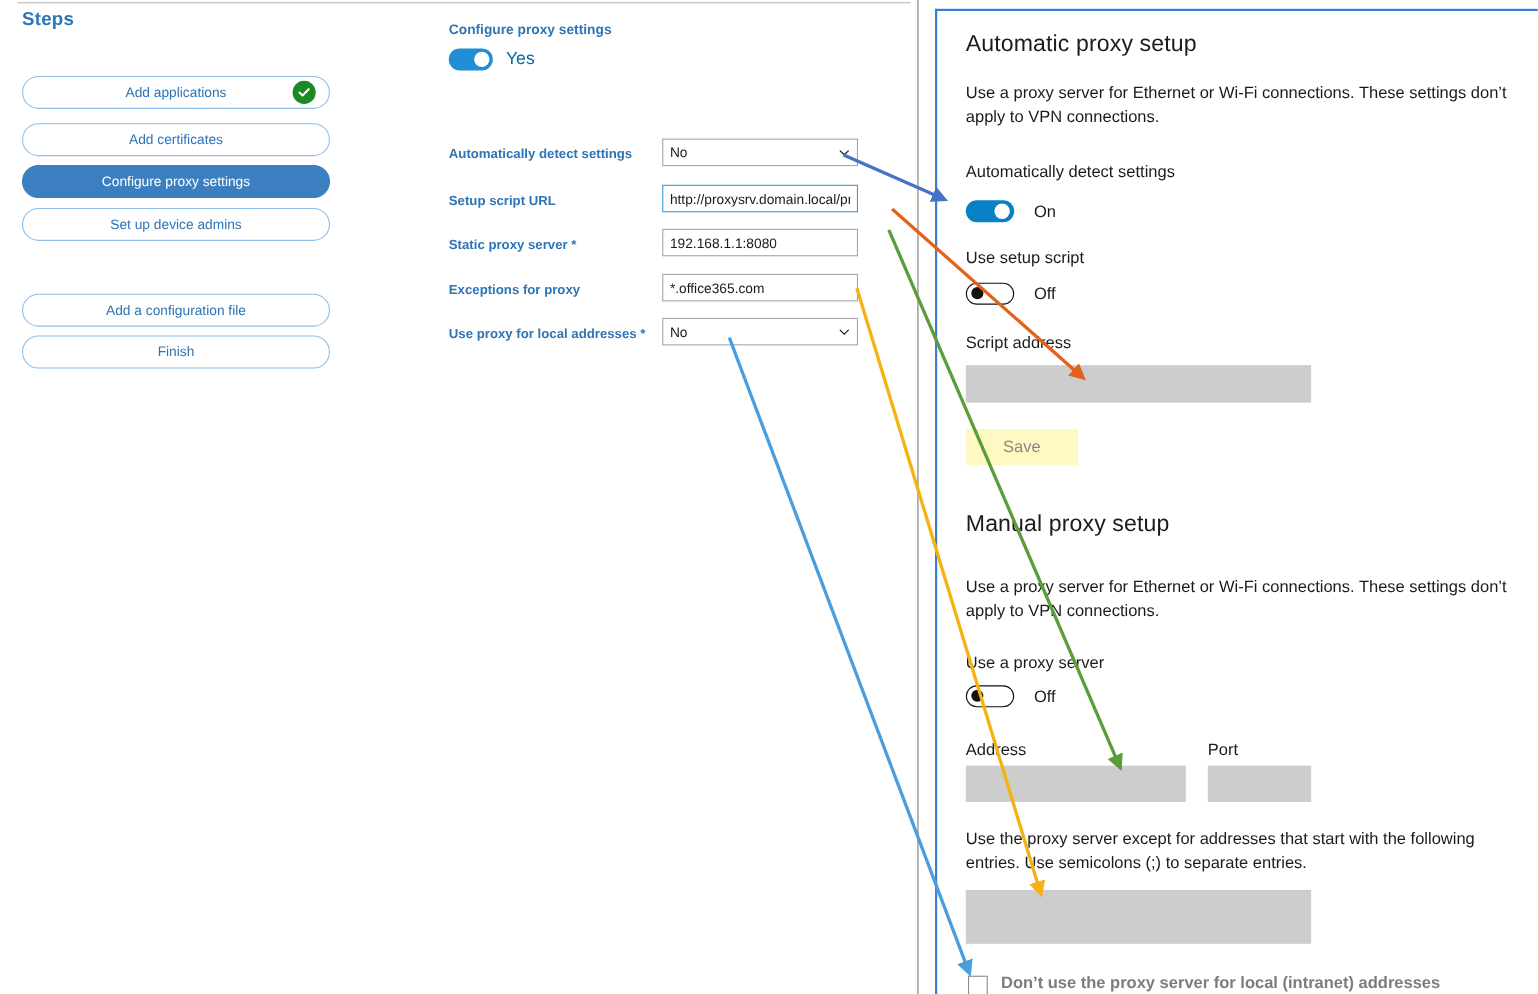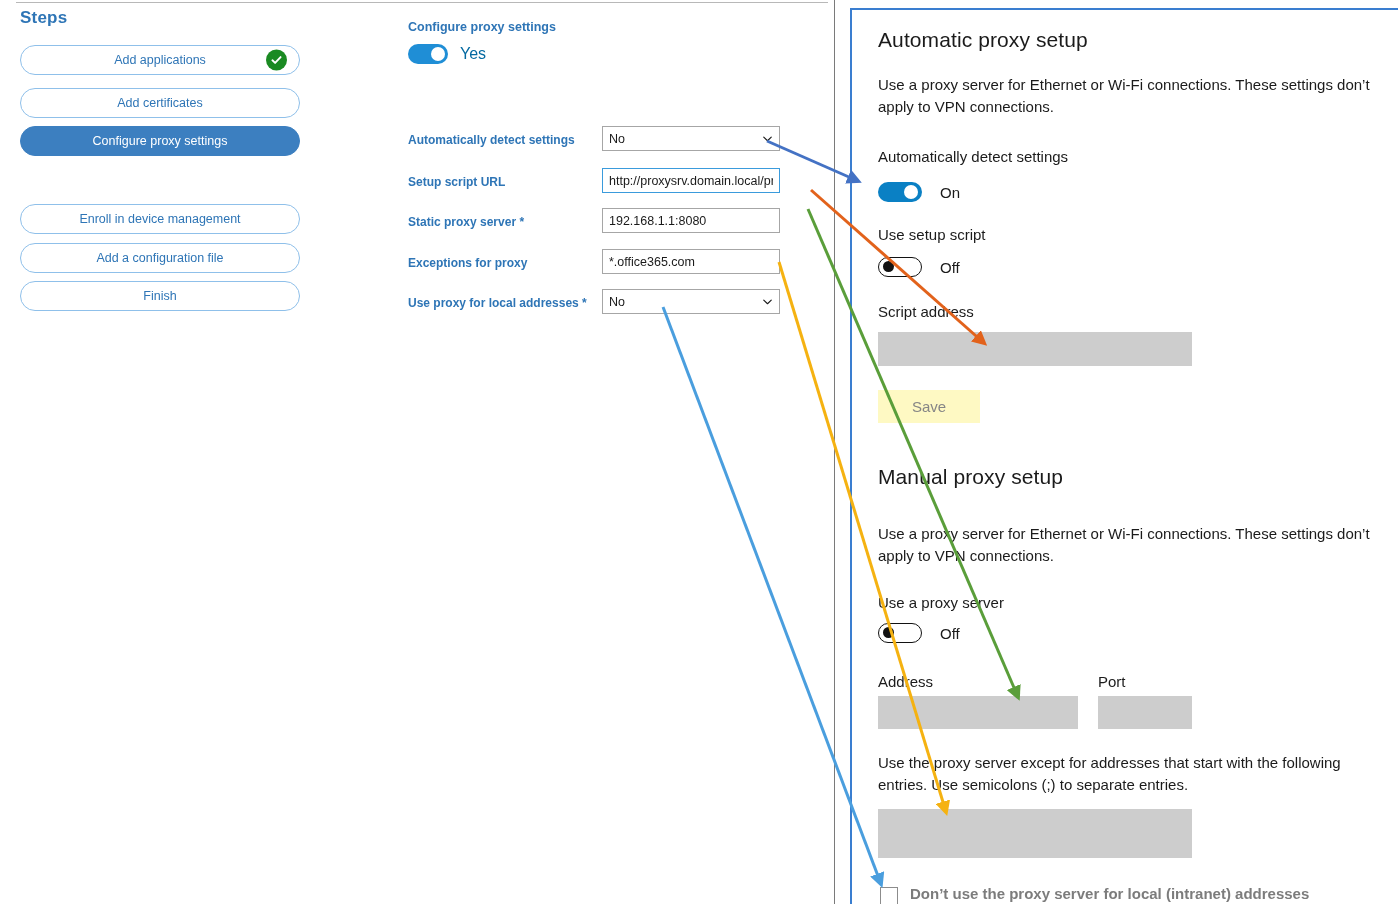--- a/index.html
+++ b/index.html
@@ -29,6 +29,7 @@
     display:flex;align-items:center;justify-content:center;
     font-size:12.5px;color:#2e75b6;
     box-sizing:border-box;
+    margin-top:24px;
   }
   .step.active{
     background:#3c7fc0;border-color:#3c7fc0;color:#ffffff;

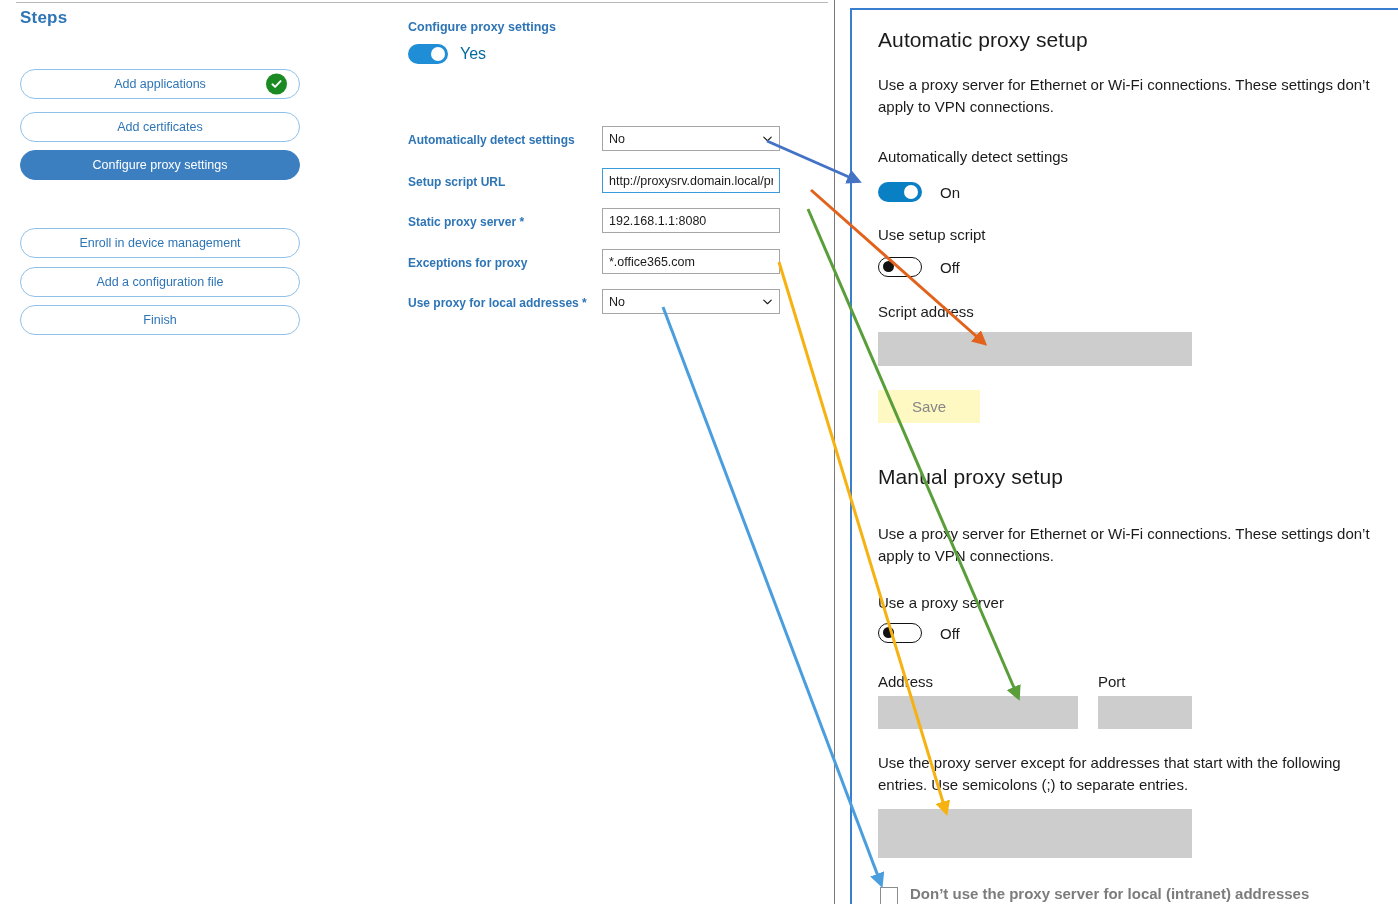--- a/index.html
+++ b/index.html
@@ -140,6 +140,9 @@
       <span>Configure proxy settings</span>
     </div>
 
+    <div class="step" style="top:165px;">
+      <span>Set up device admins</span>
+    </div>
 
     <div class="step" style="top:204px;">
       <span>Enroll in device management</span>

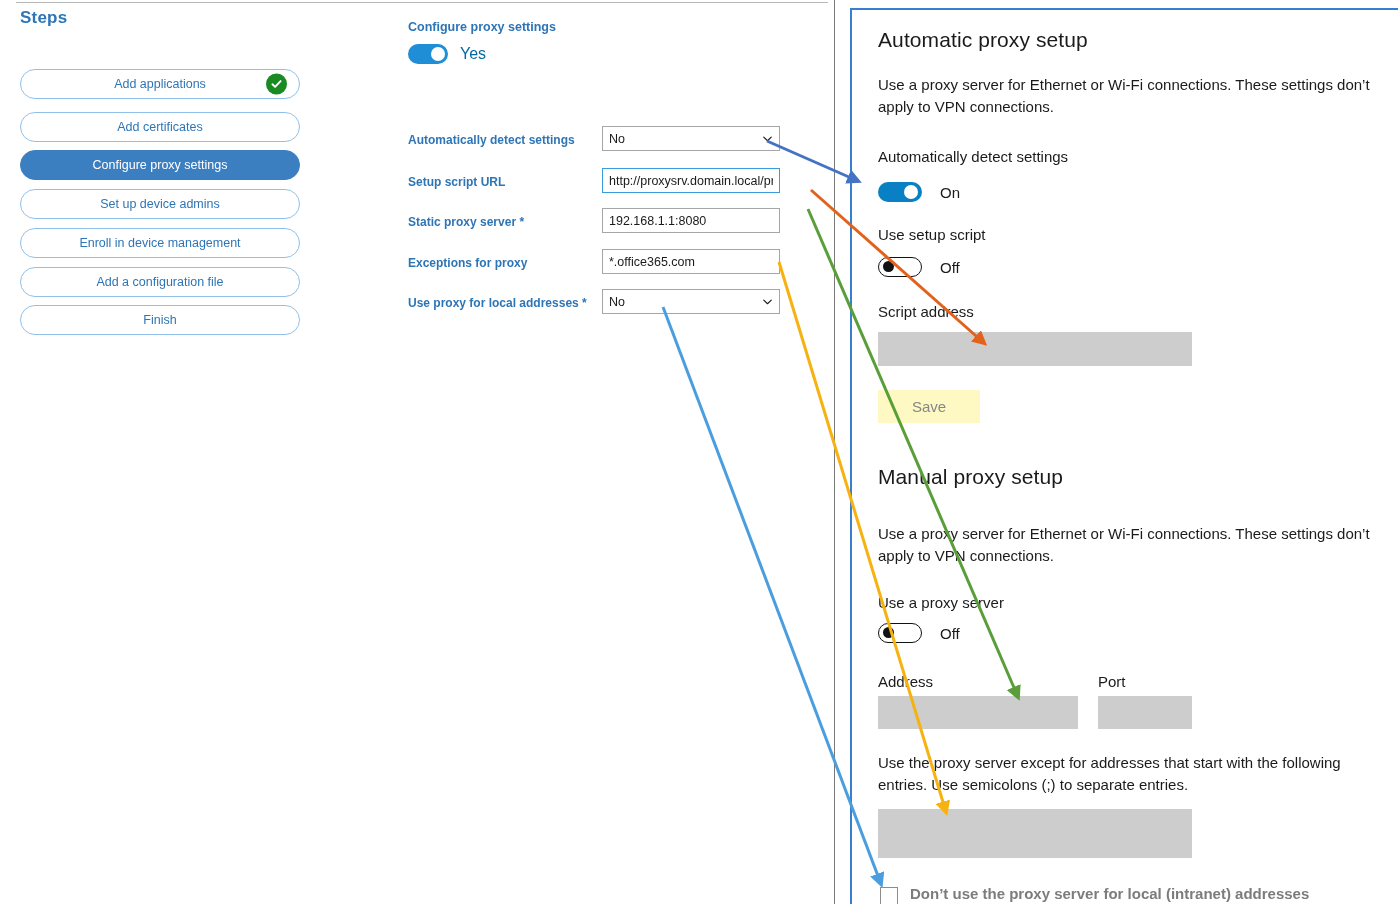--- a/index.html
+++ b/index.html
@@ -144,9 +144,6 @@
       <span>Set up device admins</span>
     </div>
 
-    <div class="step" style="top:204px;">
-      <span>Enroll in device management</span>
-    </div>
 
     <div class="step" style="top:243px;">
       <span>Add a configuration file</span>

